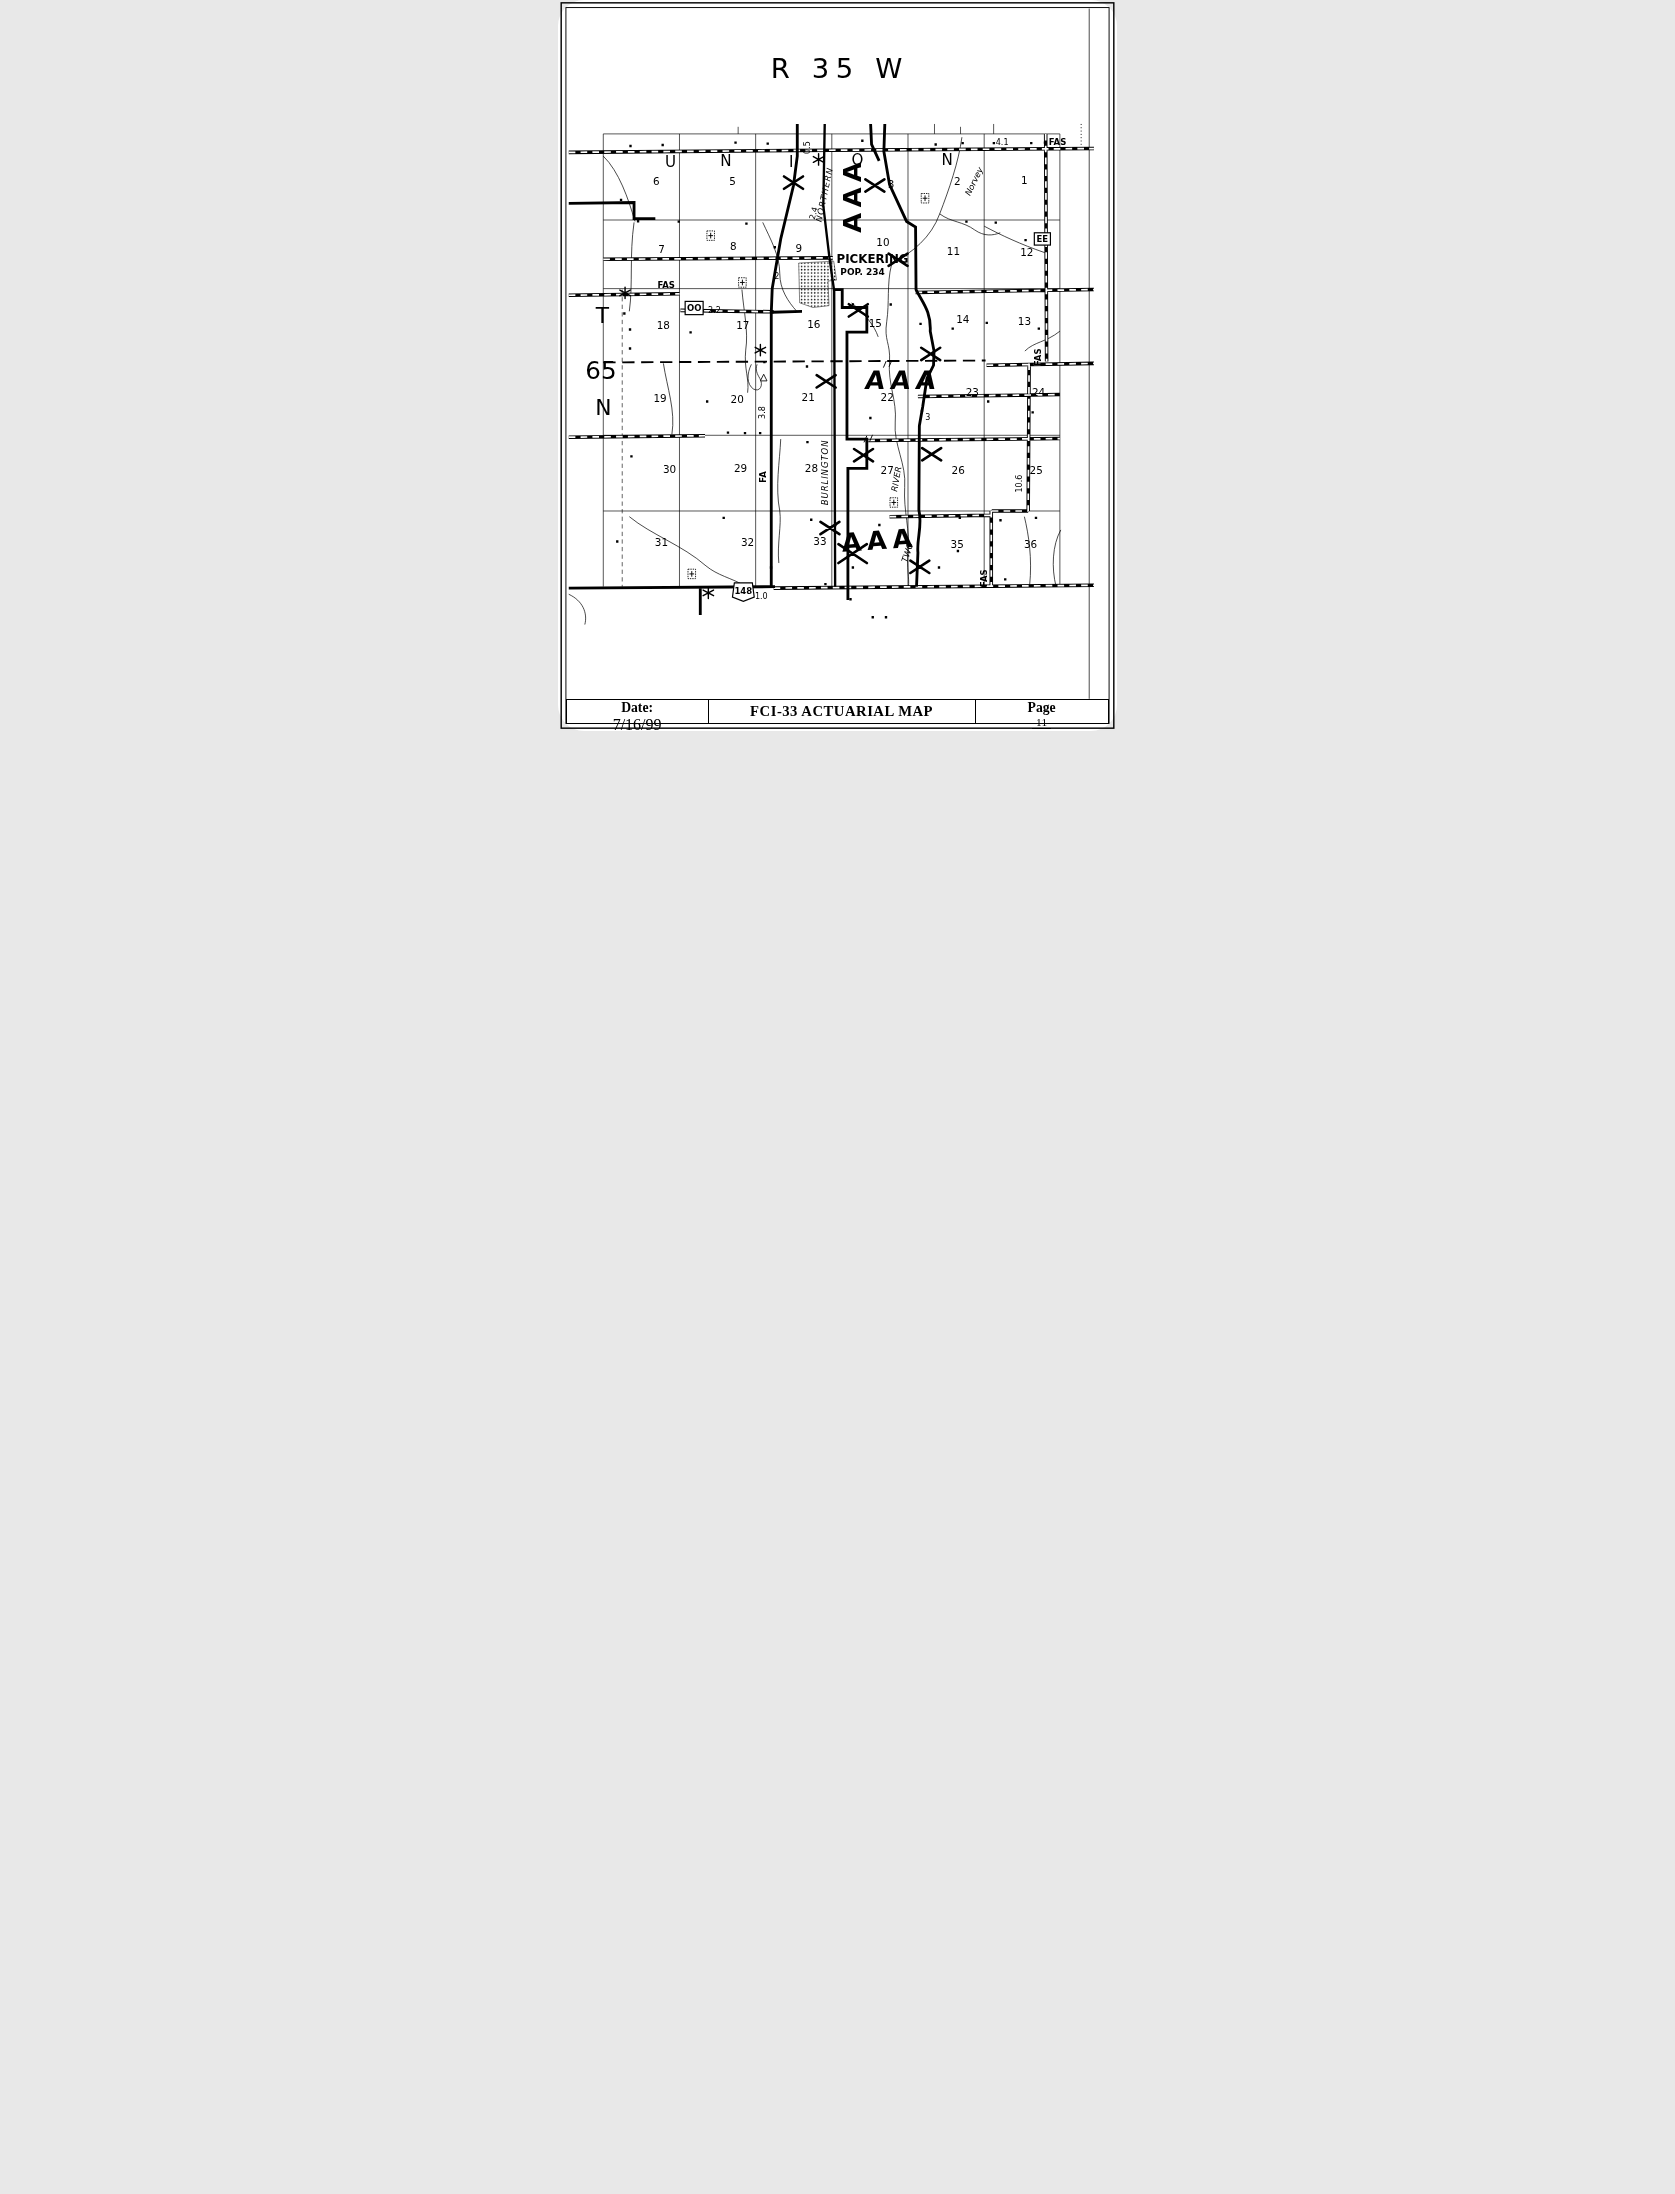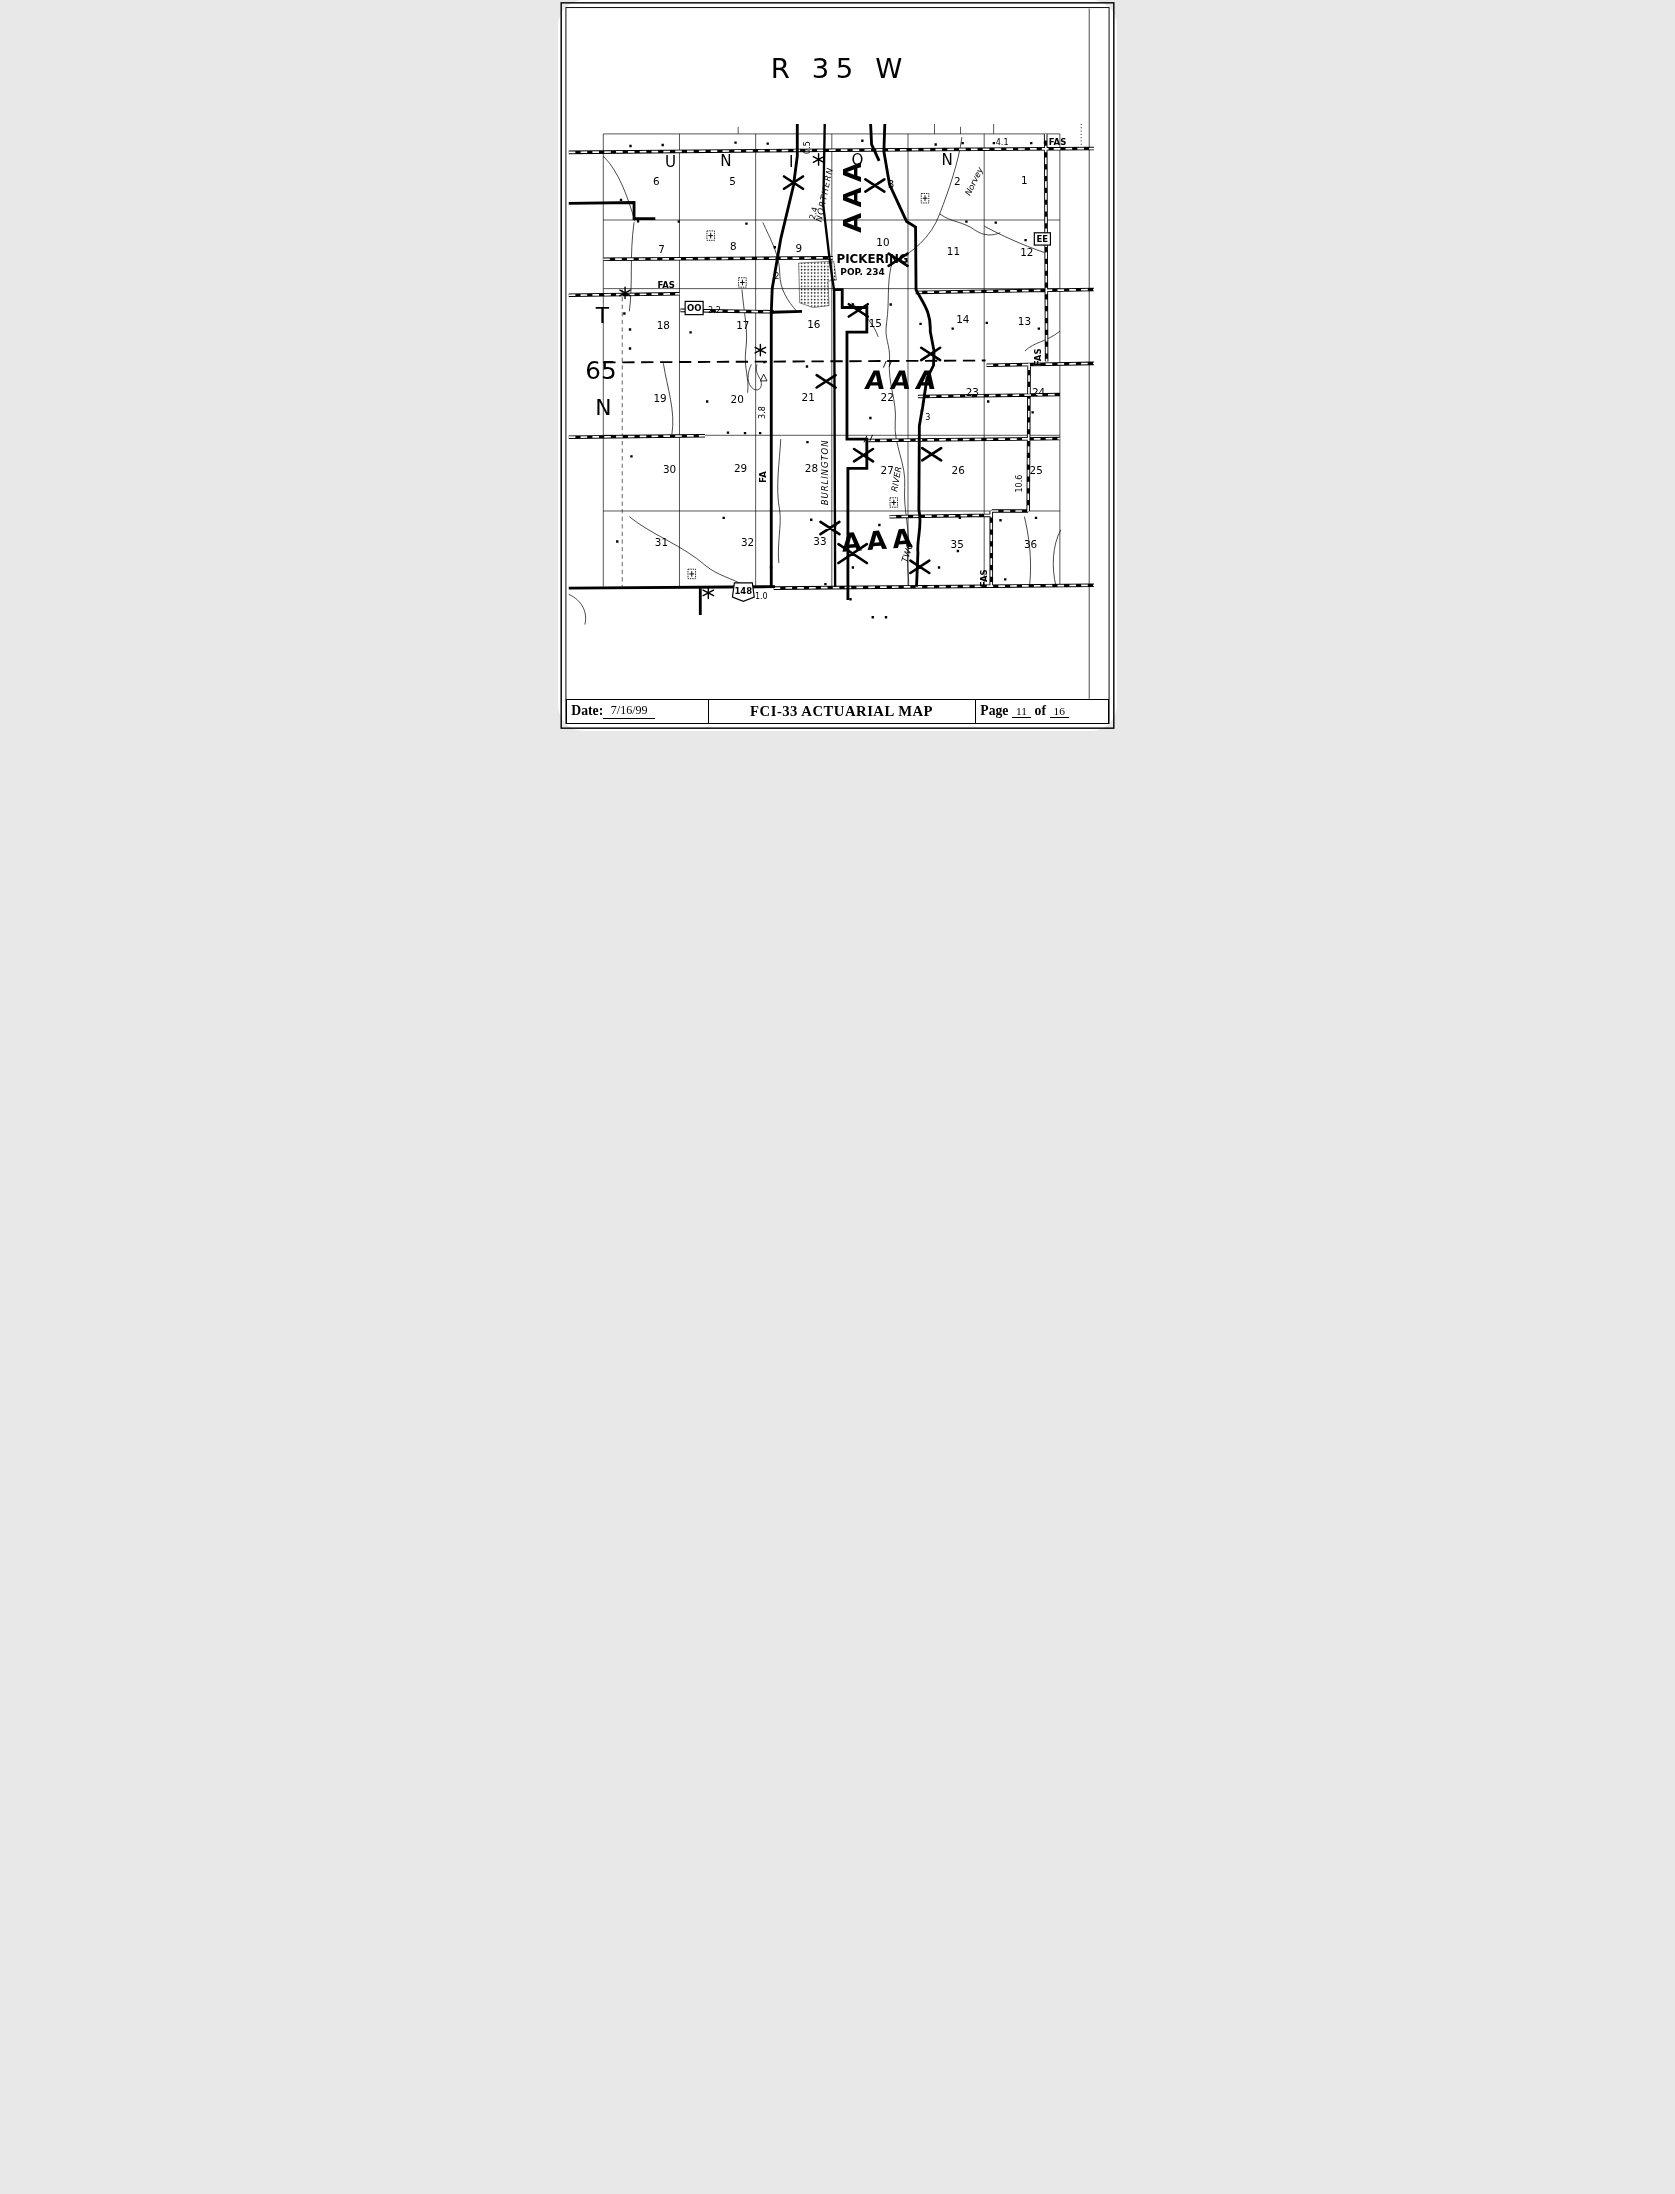--- a/index.html
+++ b/index.html
@@ -23,7 +23,7 @@
   .footer{position:absolute;left:7.6px;top:699px;width:543px;height:24.6px;box-sizing:border-box;
           border:1.4px solid #000;display:flex;align-items:stretch;background:#fff;
           font-family:"Liberation Serif",serif;}
-  .fcell{display:flex;align-items:center;box-sizing:border-box;padding:0 4.7px;}
+  .fcell{display:flex;align-items:center;box-sizing:border-box;padding:0 4.7px;flex-direction:column;}
   .c1{width:142px;border-right:1.4px solid #000;}
   .c2{flex:1;justify-content:center;border-right:1.4px solid #000;}
   .c3{width:132px;text-align:center;}

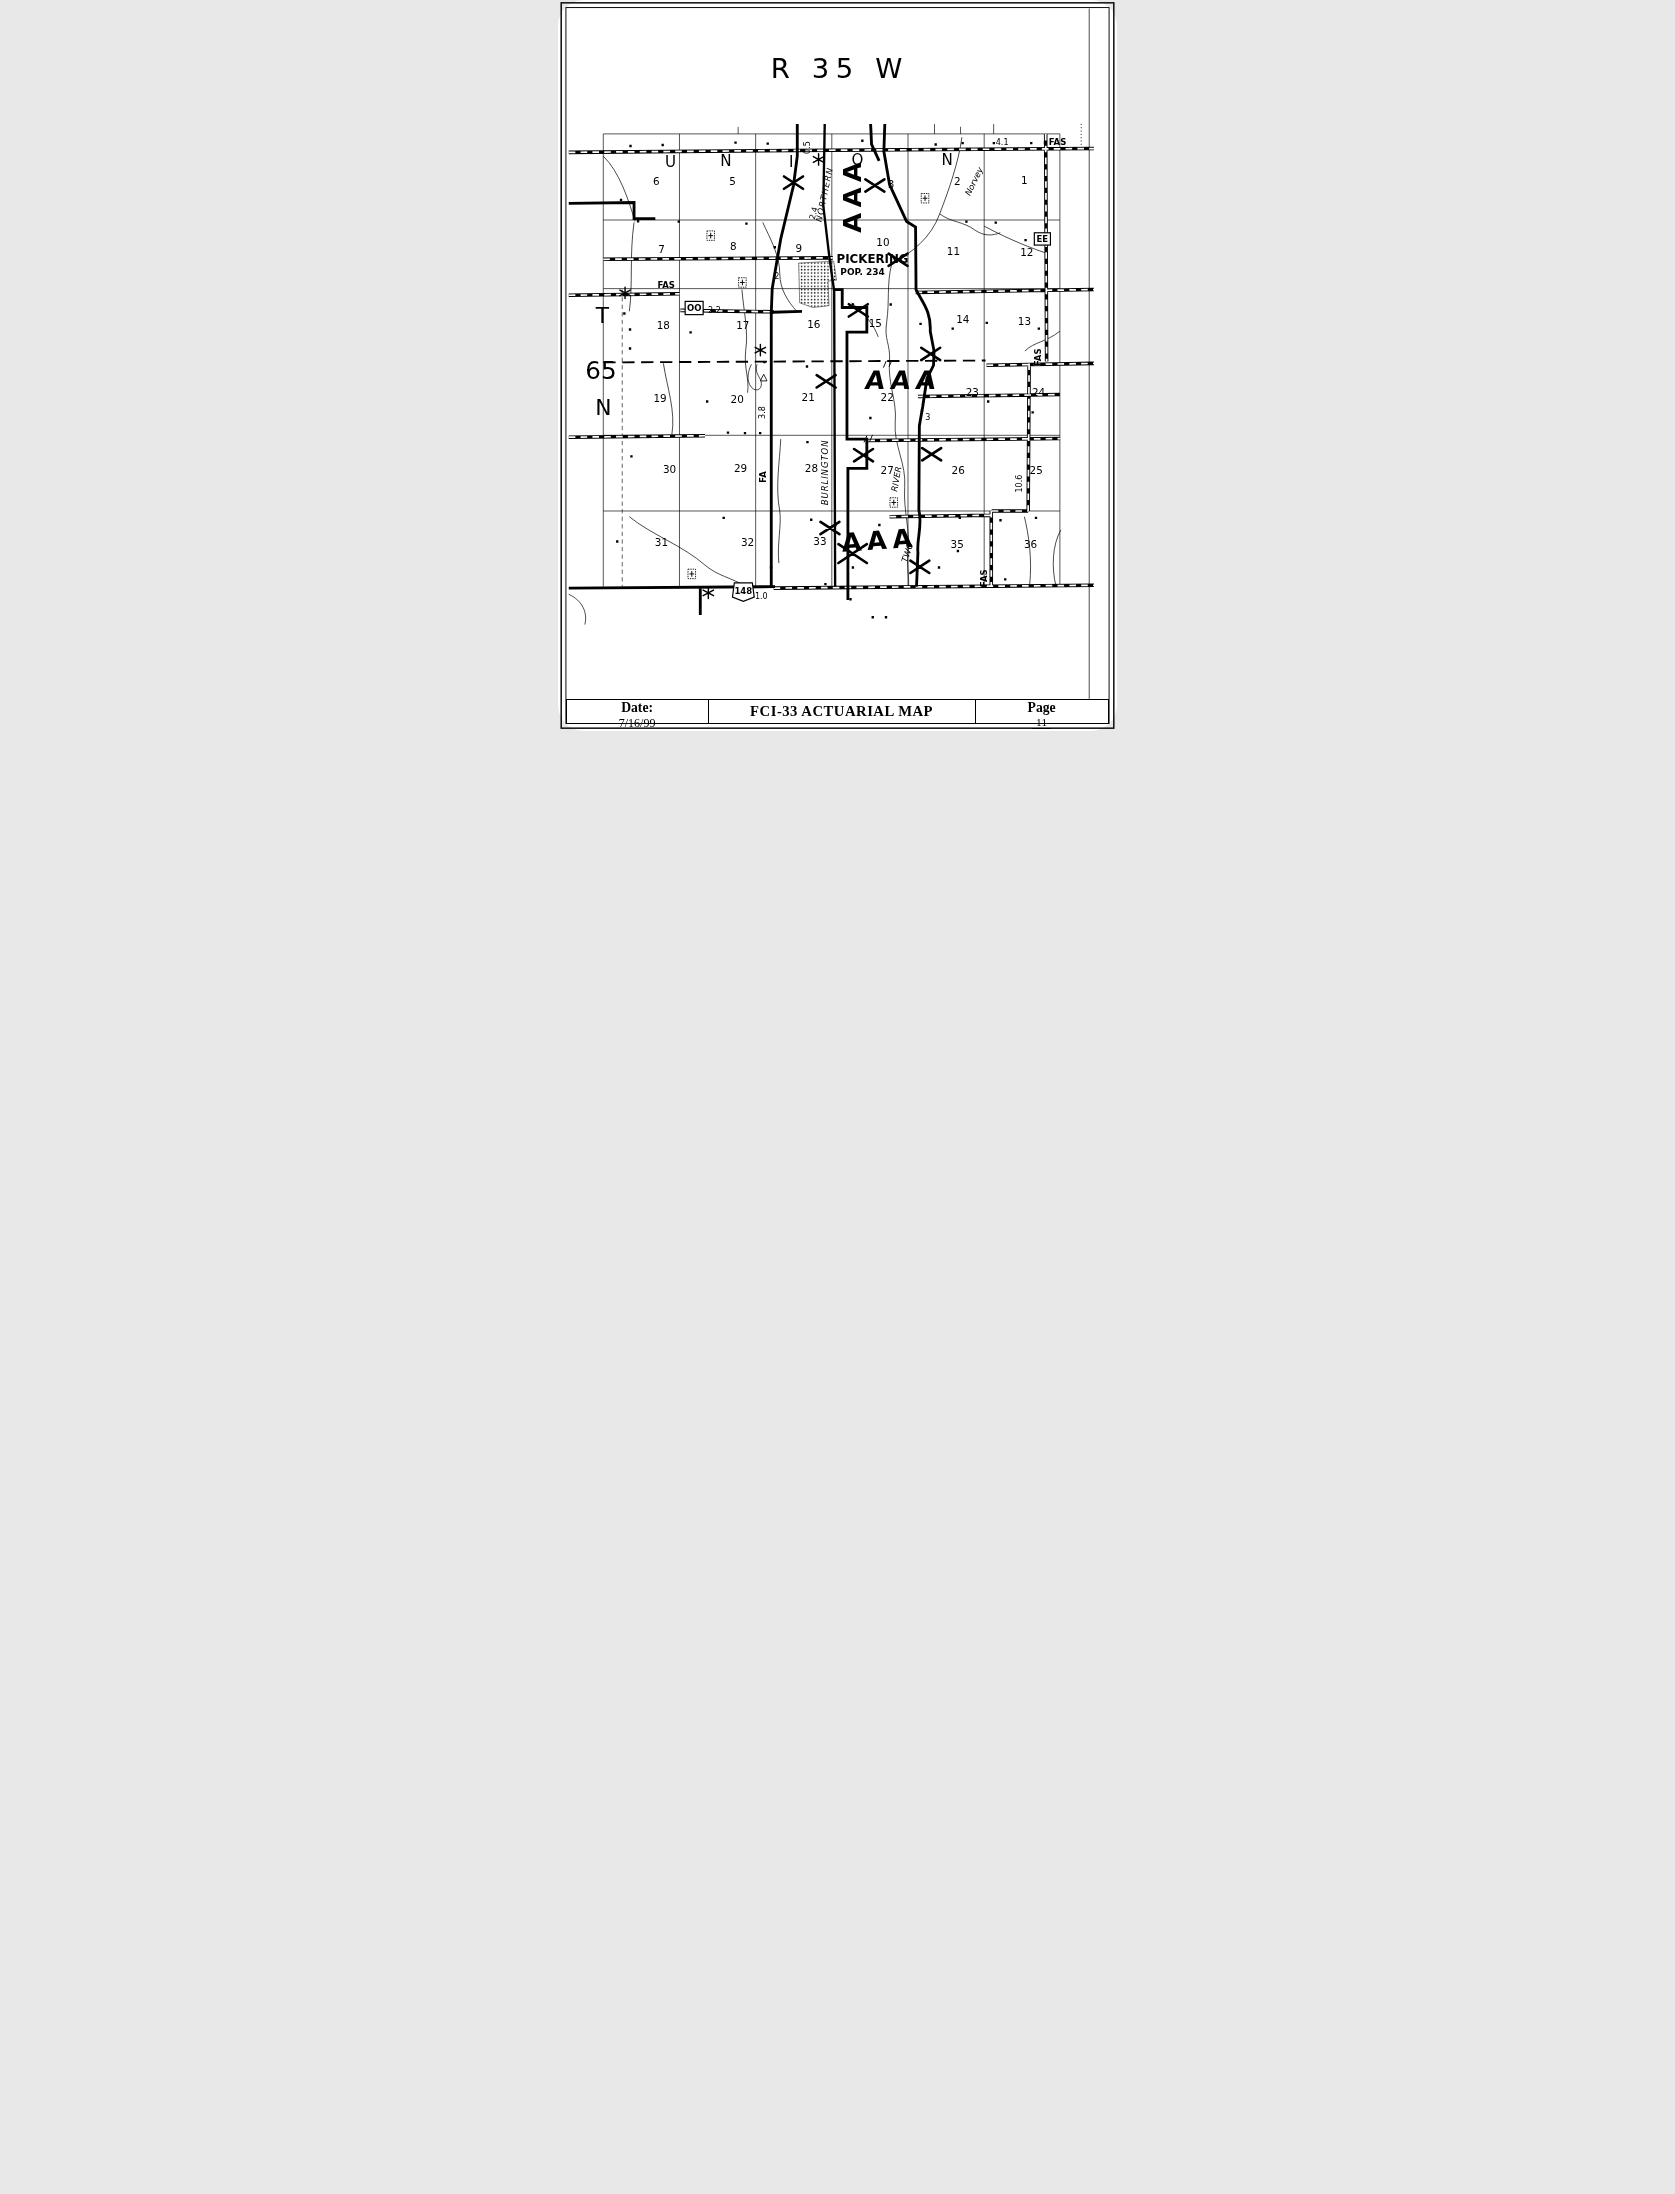--- a/index.html
+++ b/index.html
@@ -28,7 +28,7 @@
   .c2{flex:1;justify-content:center;border-right:1.4px solid #000;}
   .c3{width:132px;text-align:center;}
   .lab{font-weight:bold;font-size:13.7px;}
-  .val{font-size:12px;border-bottom:0.9px solid #000;padding:0 7.6px;margin-left:0;}
+  .val{font-size:16px;border-bottom:0.9px solid #000;padding:0 7.6px;margin-left:0;}
   .maptitle{font-weight:bold;font-size:14.7px;letter-spacing:0.5px;}
   .pgnum{font-size:11.4px;border-bottom:0.9px solid #000;padding:0 3.8px;margin:0 3.8px;}
 </style>

